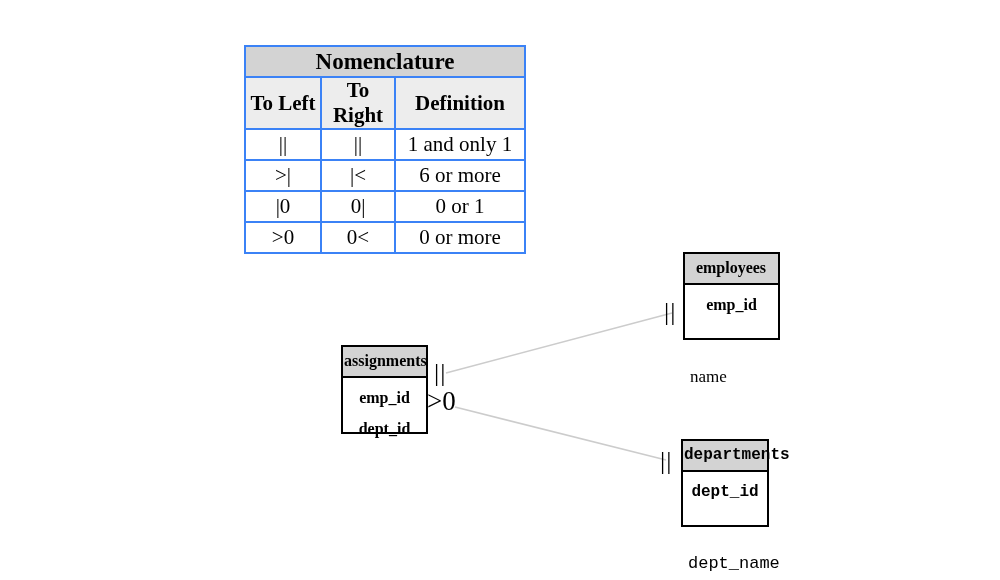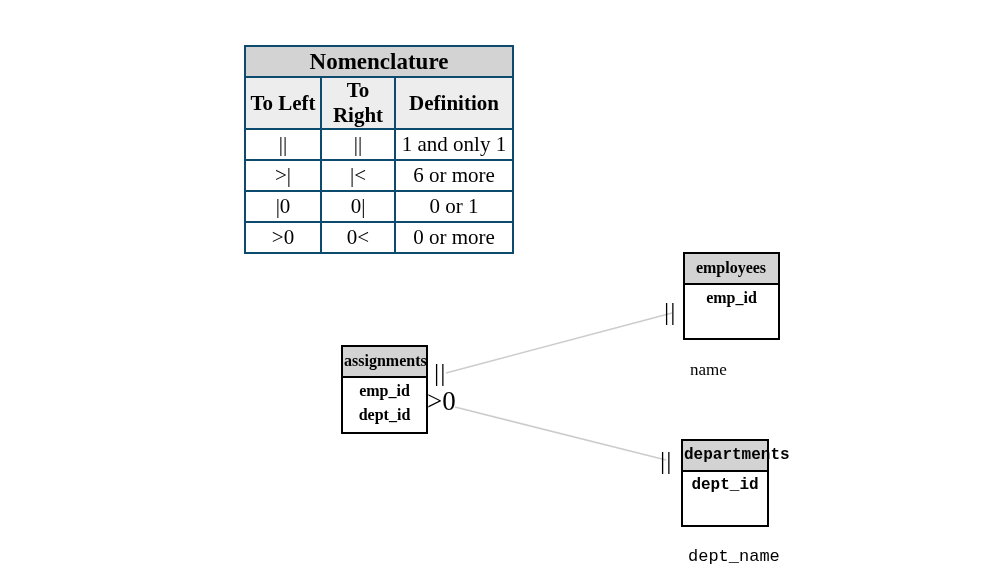--- a/index.html
+++ b/index.html
@@ -23,7 +23,7 @@
     background: #fff;
   }
   .nomen th, .nomen td {
-    border: 2px solid #0c4a6e;
+    border: 2px solid #3b82f6;
     text-align: center;
     vertical-align: middle;
     height: 31px;

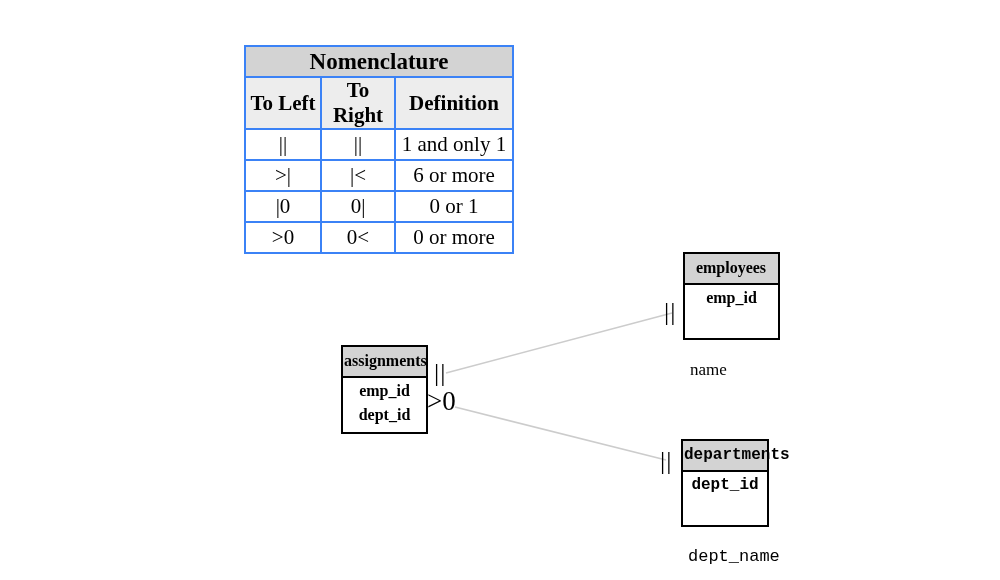--- a/index.html
+++ b/index.html
@@ -42,7 +42,7 @@
   .nomen td { font-size: 21px; background: #ffffff; }
   .nomen .c1 { width: 76px; }
   .nomen .c2 { width: 74px; margin-left: 16px; }
-  .nomen .c3 { width: 118px; }
+  .nomen .c3 { width: 130px; }
 
   
   .entity {

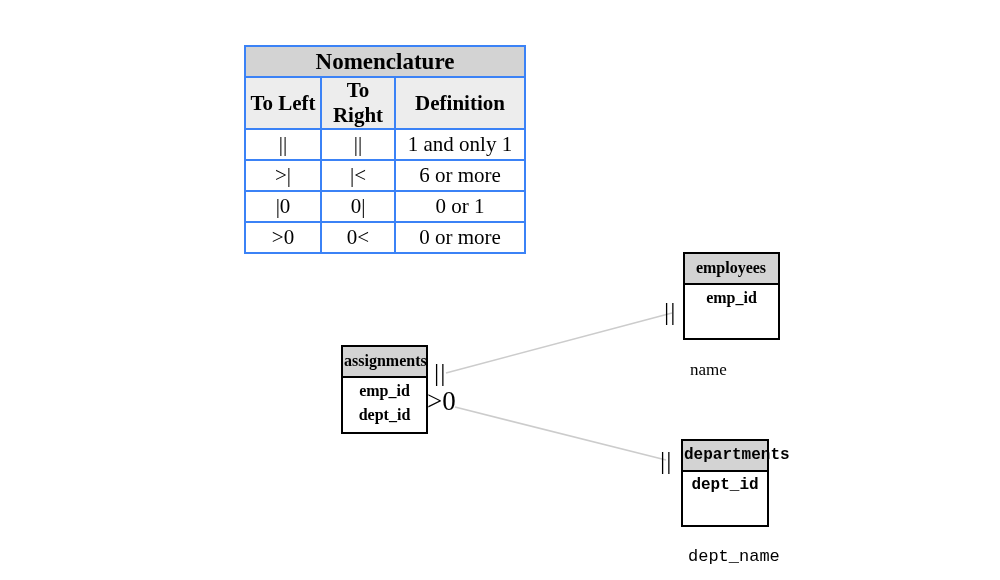--- a/index.html
+++ b/index.html
@@ -61,7 +61,7 @@
     white-space: nowrap;
   }
   .entity .efield { font-size: 16px; line-height: 20px; }
-  .entity .efield.key { font-weight: bold; text-align: center; padding: 3px 2px 1px 2px; }
+  .entity .efield.key { font-weight: bold; text-align: center; padding: 10px 2px 1px 2px; }
   .entity .efield.plain { text-align: left; font-size: 17px; padding: 5px 2px 2px 5px; margin-top: 46px; }
 
   #entity-employees   { left: 683px; top: 252px; width: 97px;  height: 88px; }

